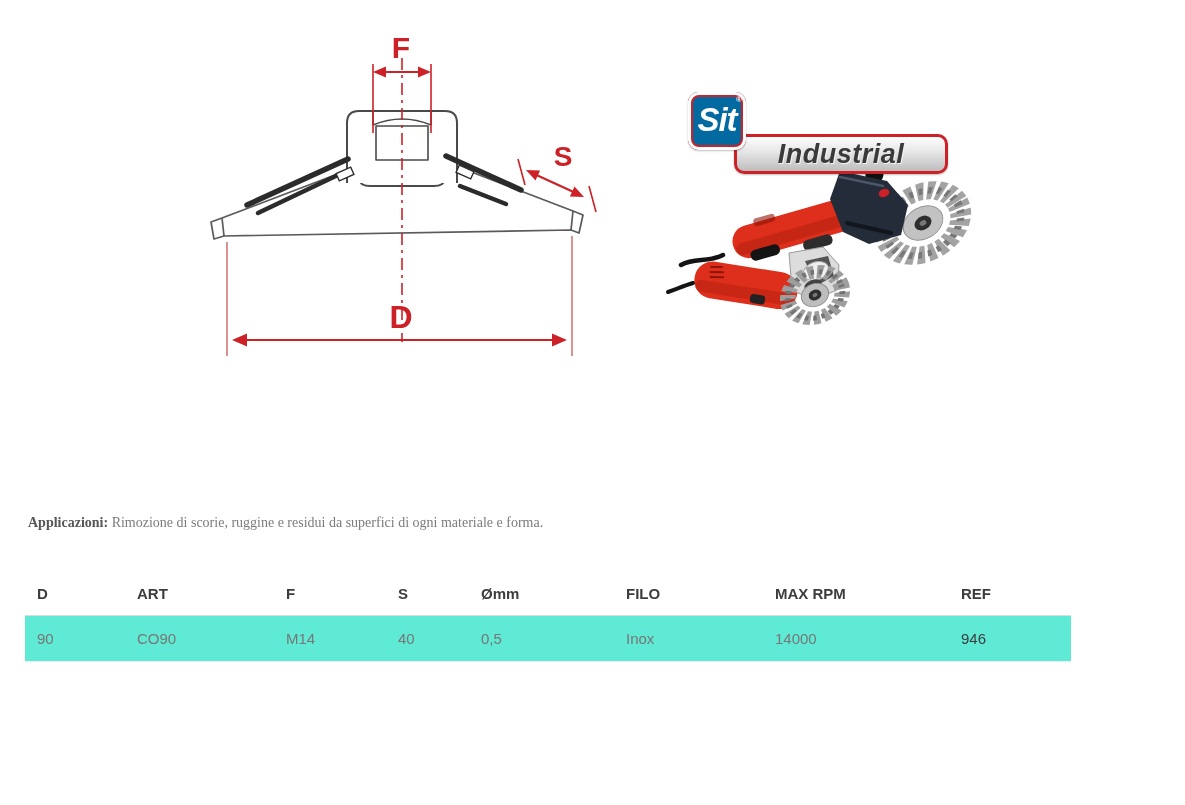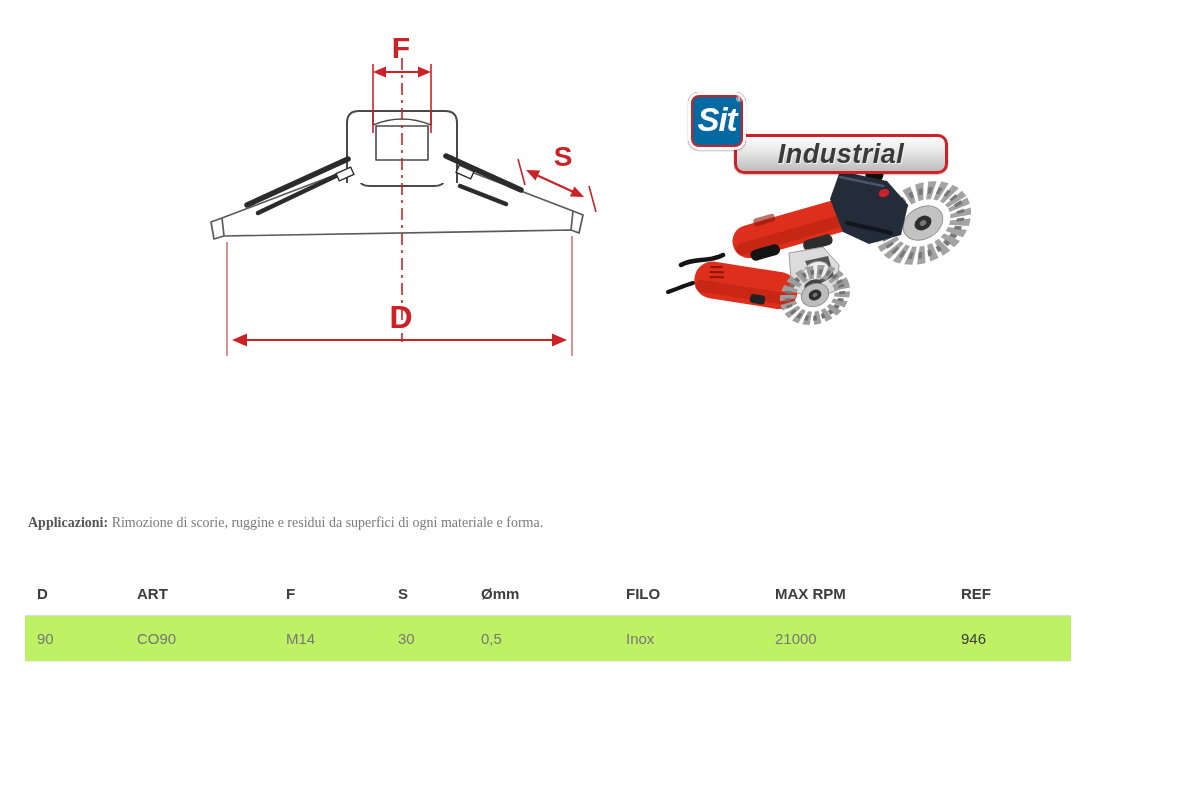--- a/index.html
+++ b/index.html
@@ -45,7 +45,7 @@
                padding:10px 12px 13px 12px; border-bottom:1px solid #dcdcdc;
                background:#ffffff; }
   table.spec td { text-align:left; font-size:15px; color:#777777;
-               padding:14px 12px; background:#bef264;
+               padding:14px 12px; background:#5eead4;
                border-bottom:1px solid #ececec; }
   table.spec td.t-bold { font-weight:normal; color:#3d3d3d; }
 </style>

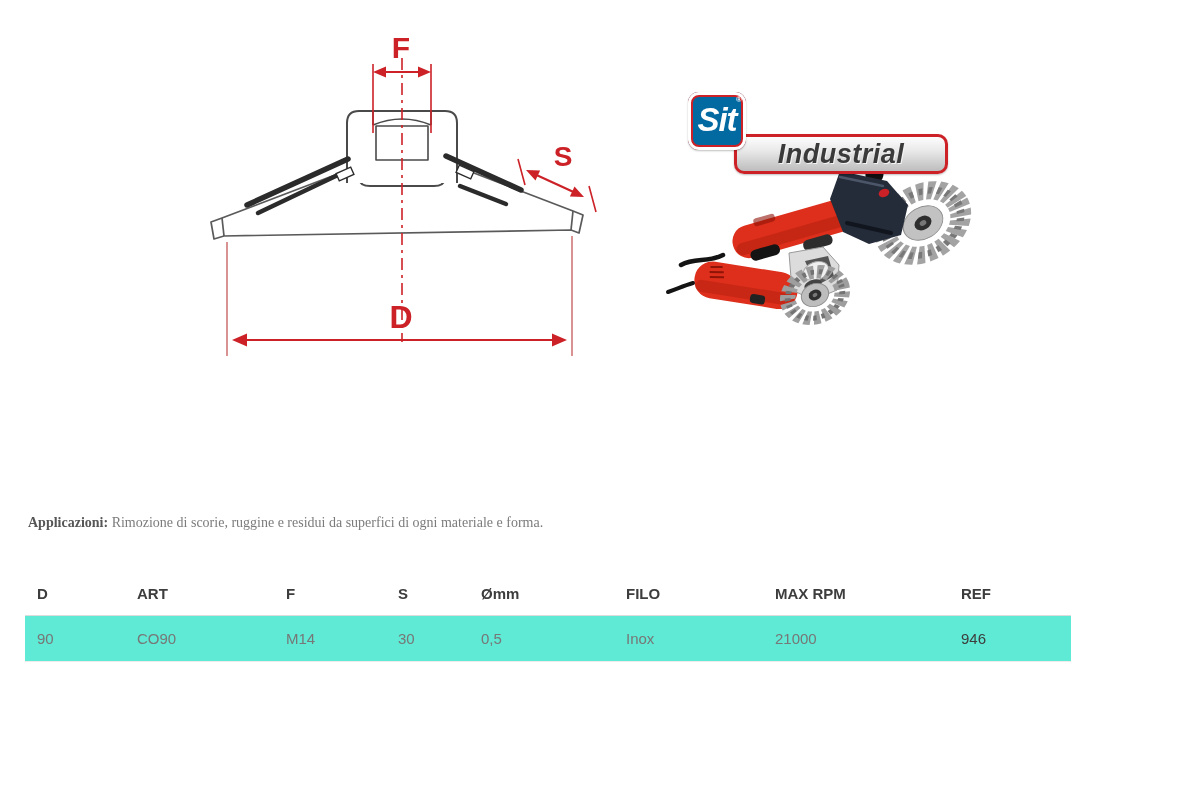--- a/index.html
+++ b/index.html
@@ -209,7 +209,7 @@
         <td>90</td>
         <td>CO90</td>
         <td>M14</td>
-        <td>30</td>
+        <td>40</td>
         <td>0,5</td>
         <td>Inox</td>
         <td>21000</td>

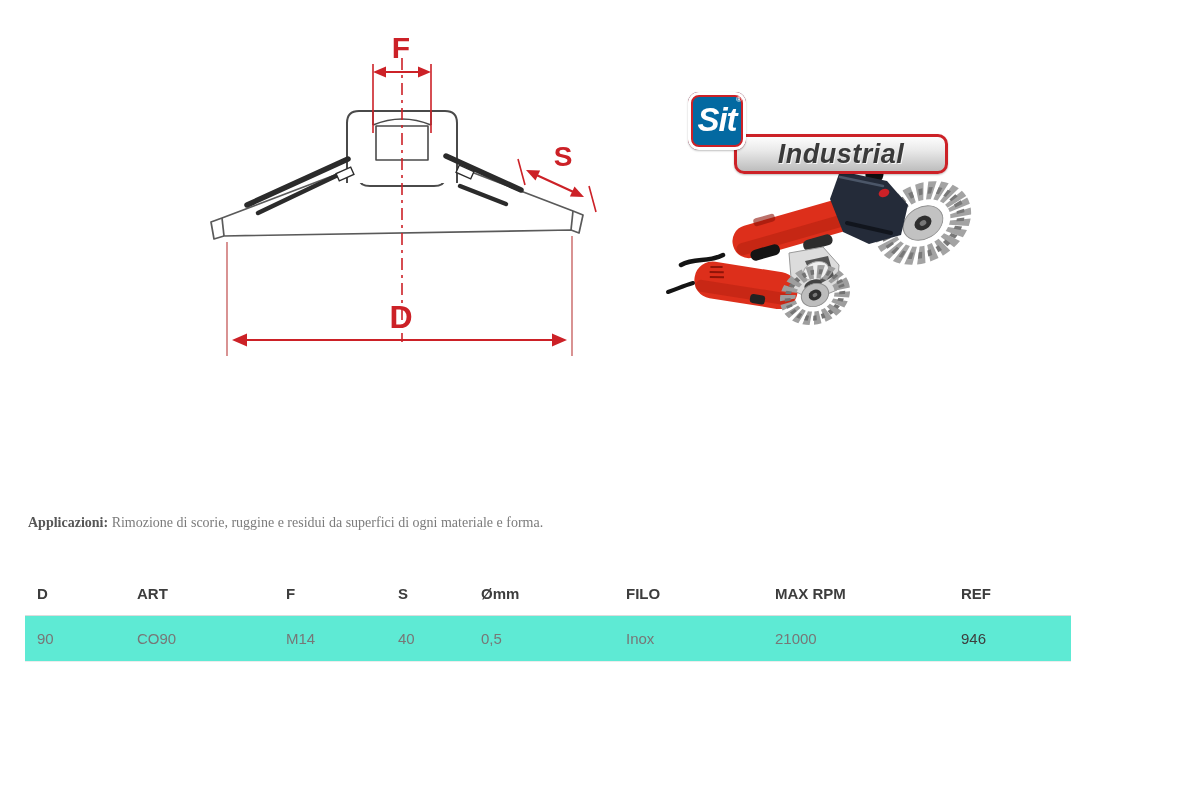--- a/index.html
+++ b/index.html
@@ -212,7 +212,7 @@
         <td>40</td>
         <td>0,5</td>
         <td>Inox</td>
-        <td>21000</td>
+        <td>14000</td>
         <td class="t-bold">946</td>
       </tr>
     </tbody>

